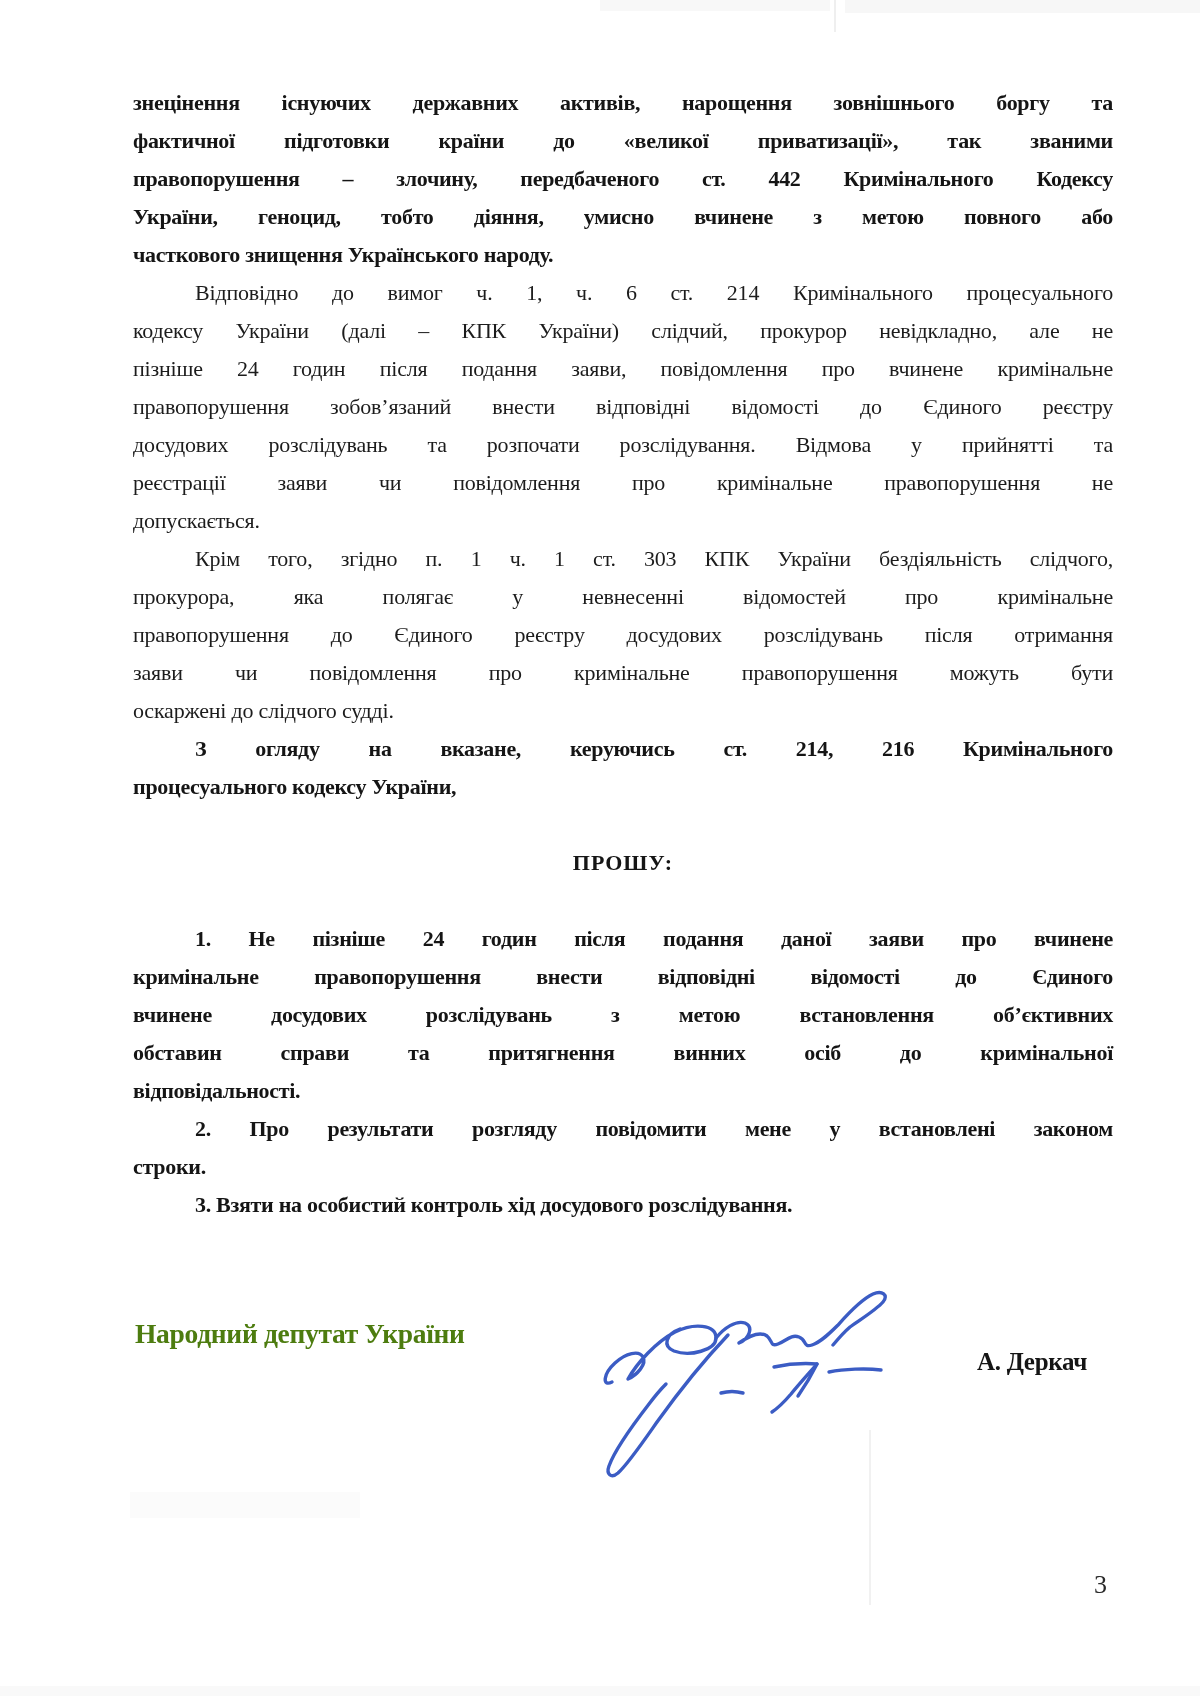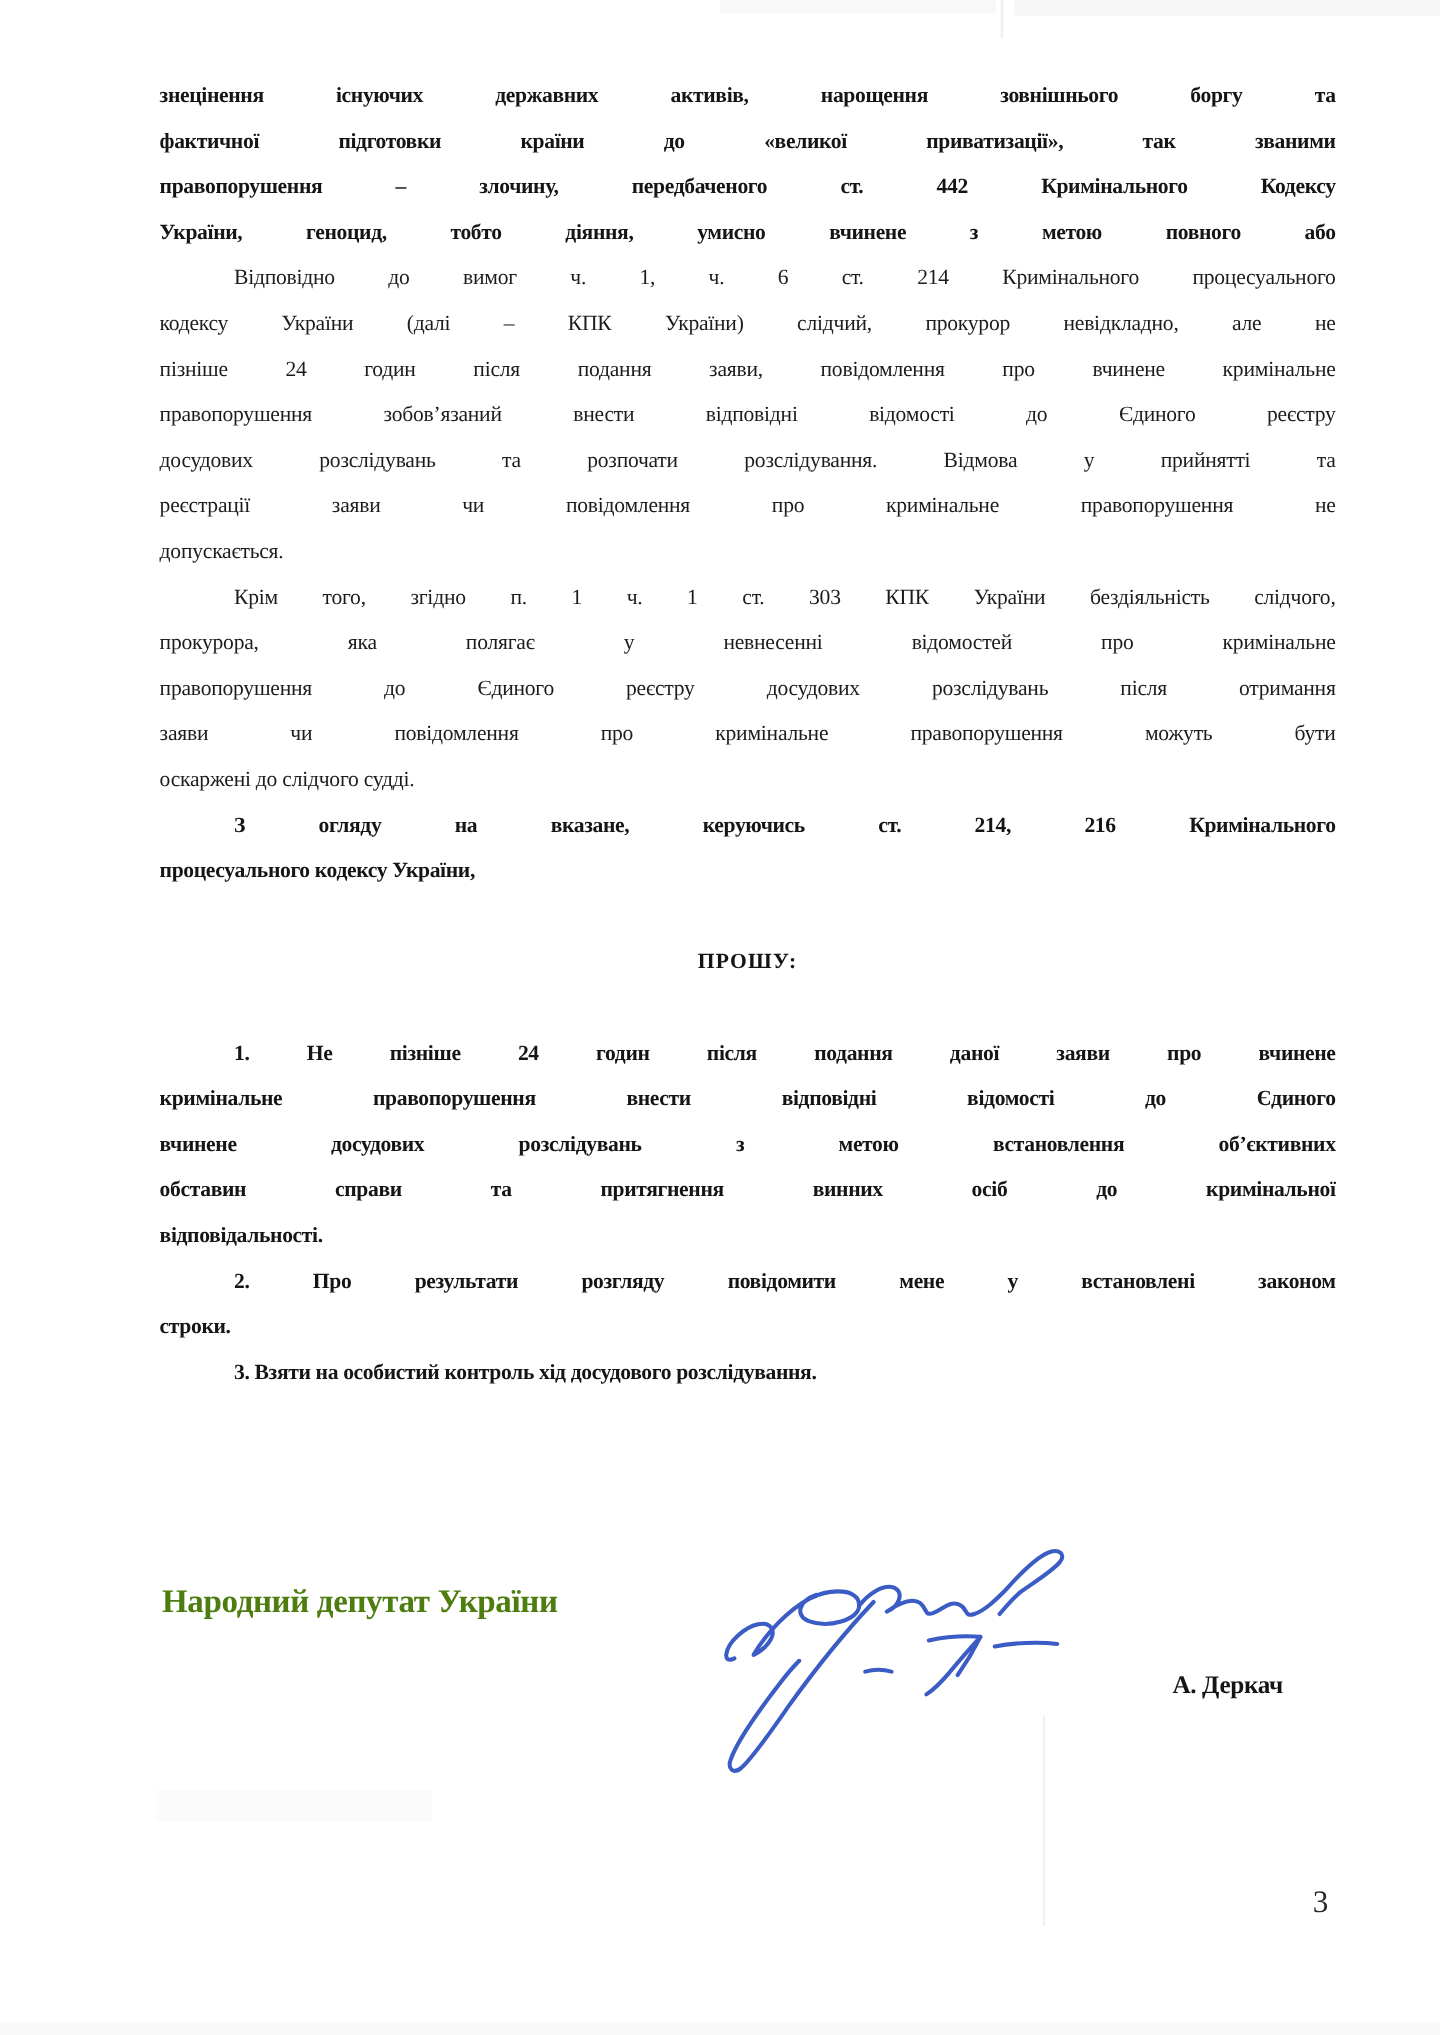--- a/index.html
+++ b/index.html
@@ -11,8 +11,8 @@
   }
   
   .text-col{
-    position:absolute;left:133px;top:60px;width:980px;
-    font-size:18px;line-height:38px;
+    position:absolute;left:133px;top:84px;width:980px;
+    font-size:22px;line-height:38px;
   }
   p.doc-par{margin:0;padding:0;}
   p.doc-par.bold{font-weight:700;color:#151515;letter-spacing:-0.3px;}

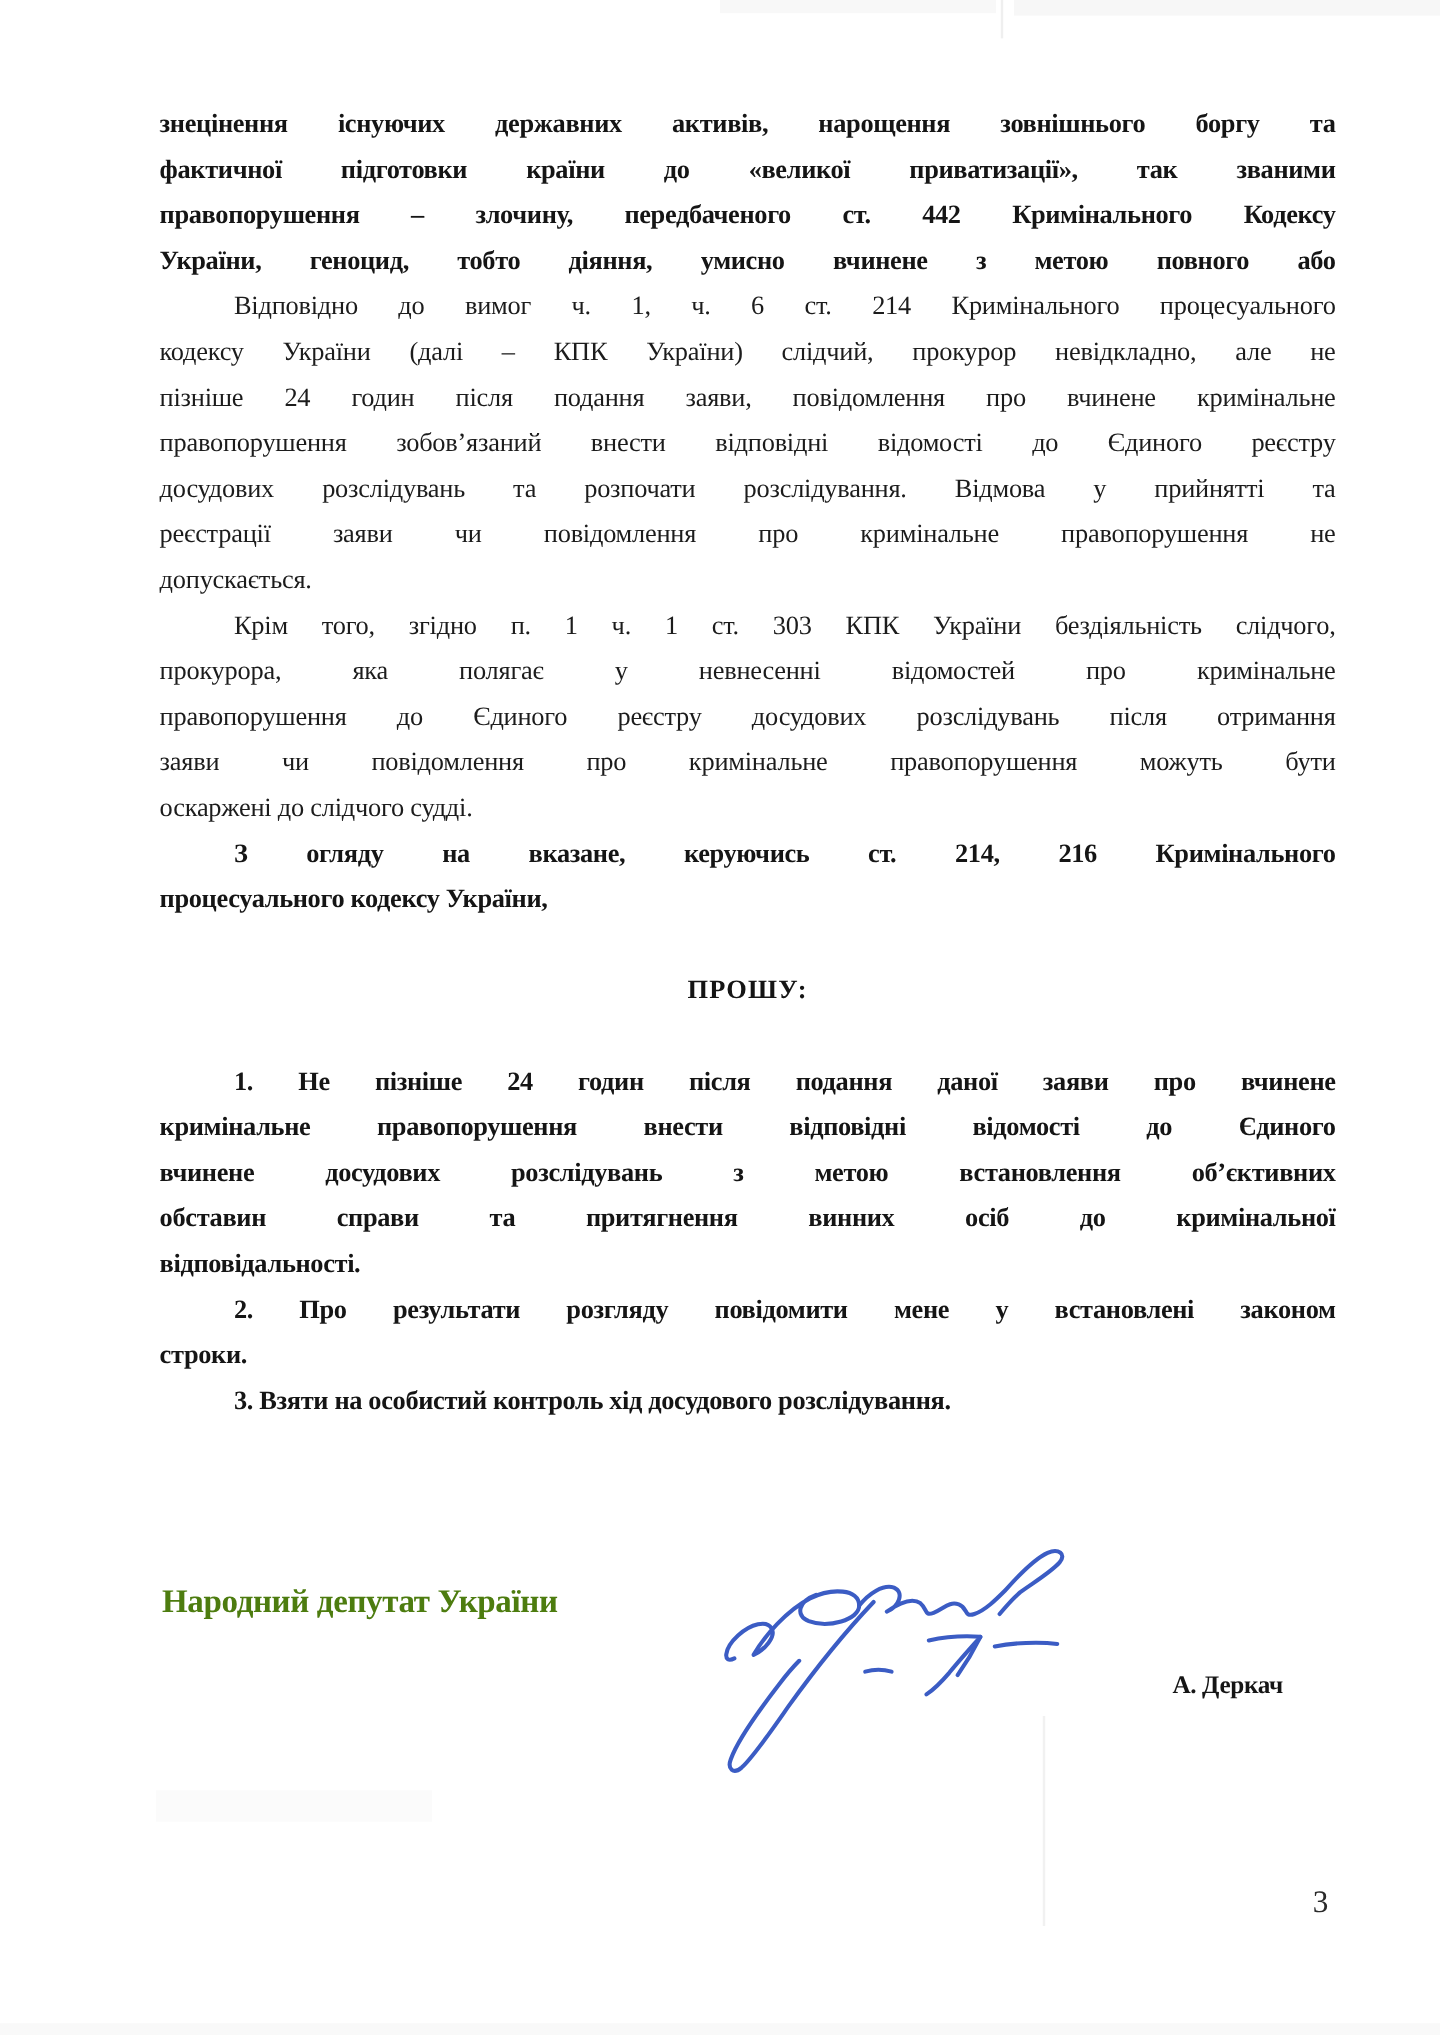--- a/index.html
+++ b/index.html
@@ -61,6 +61,7 @@
       <span class="line">фактичної підготовки країни до «великої приватизації», так званими</span>
       <span class="line">правопорушення – злочину, передбаченого ст. 442 Кримінального Кодексу</span>
       <span class="line">України, геноцид, тобто діяння, умисно вчинене з метою повного або</span>
+      <span class="line last">часткового знищення Українського народу.</span>
     </p>
     <p class="doc-par normal indent">
       <span class="line first">Відповідно до вимог ч. 1, ч. 6 ст. 214 Кримінального процесуального</span>

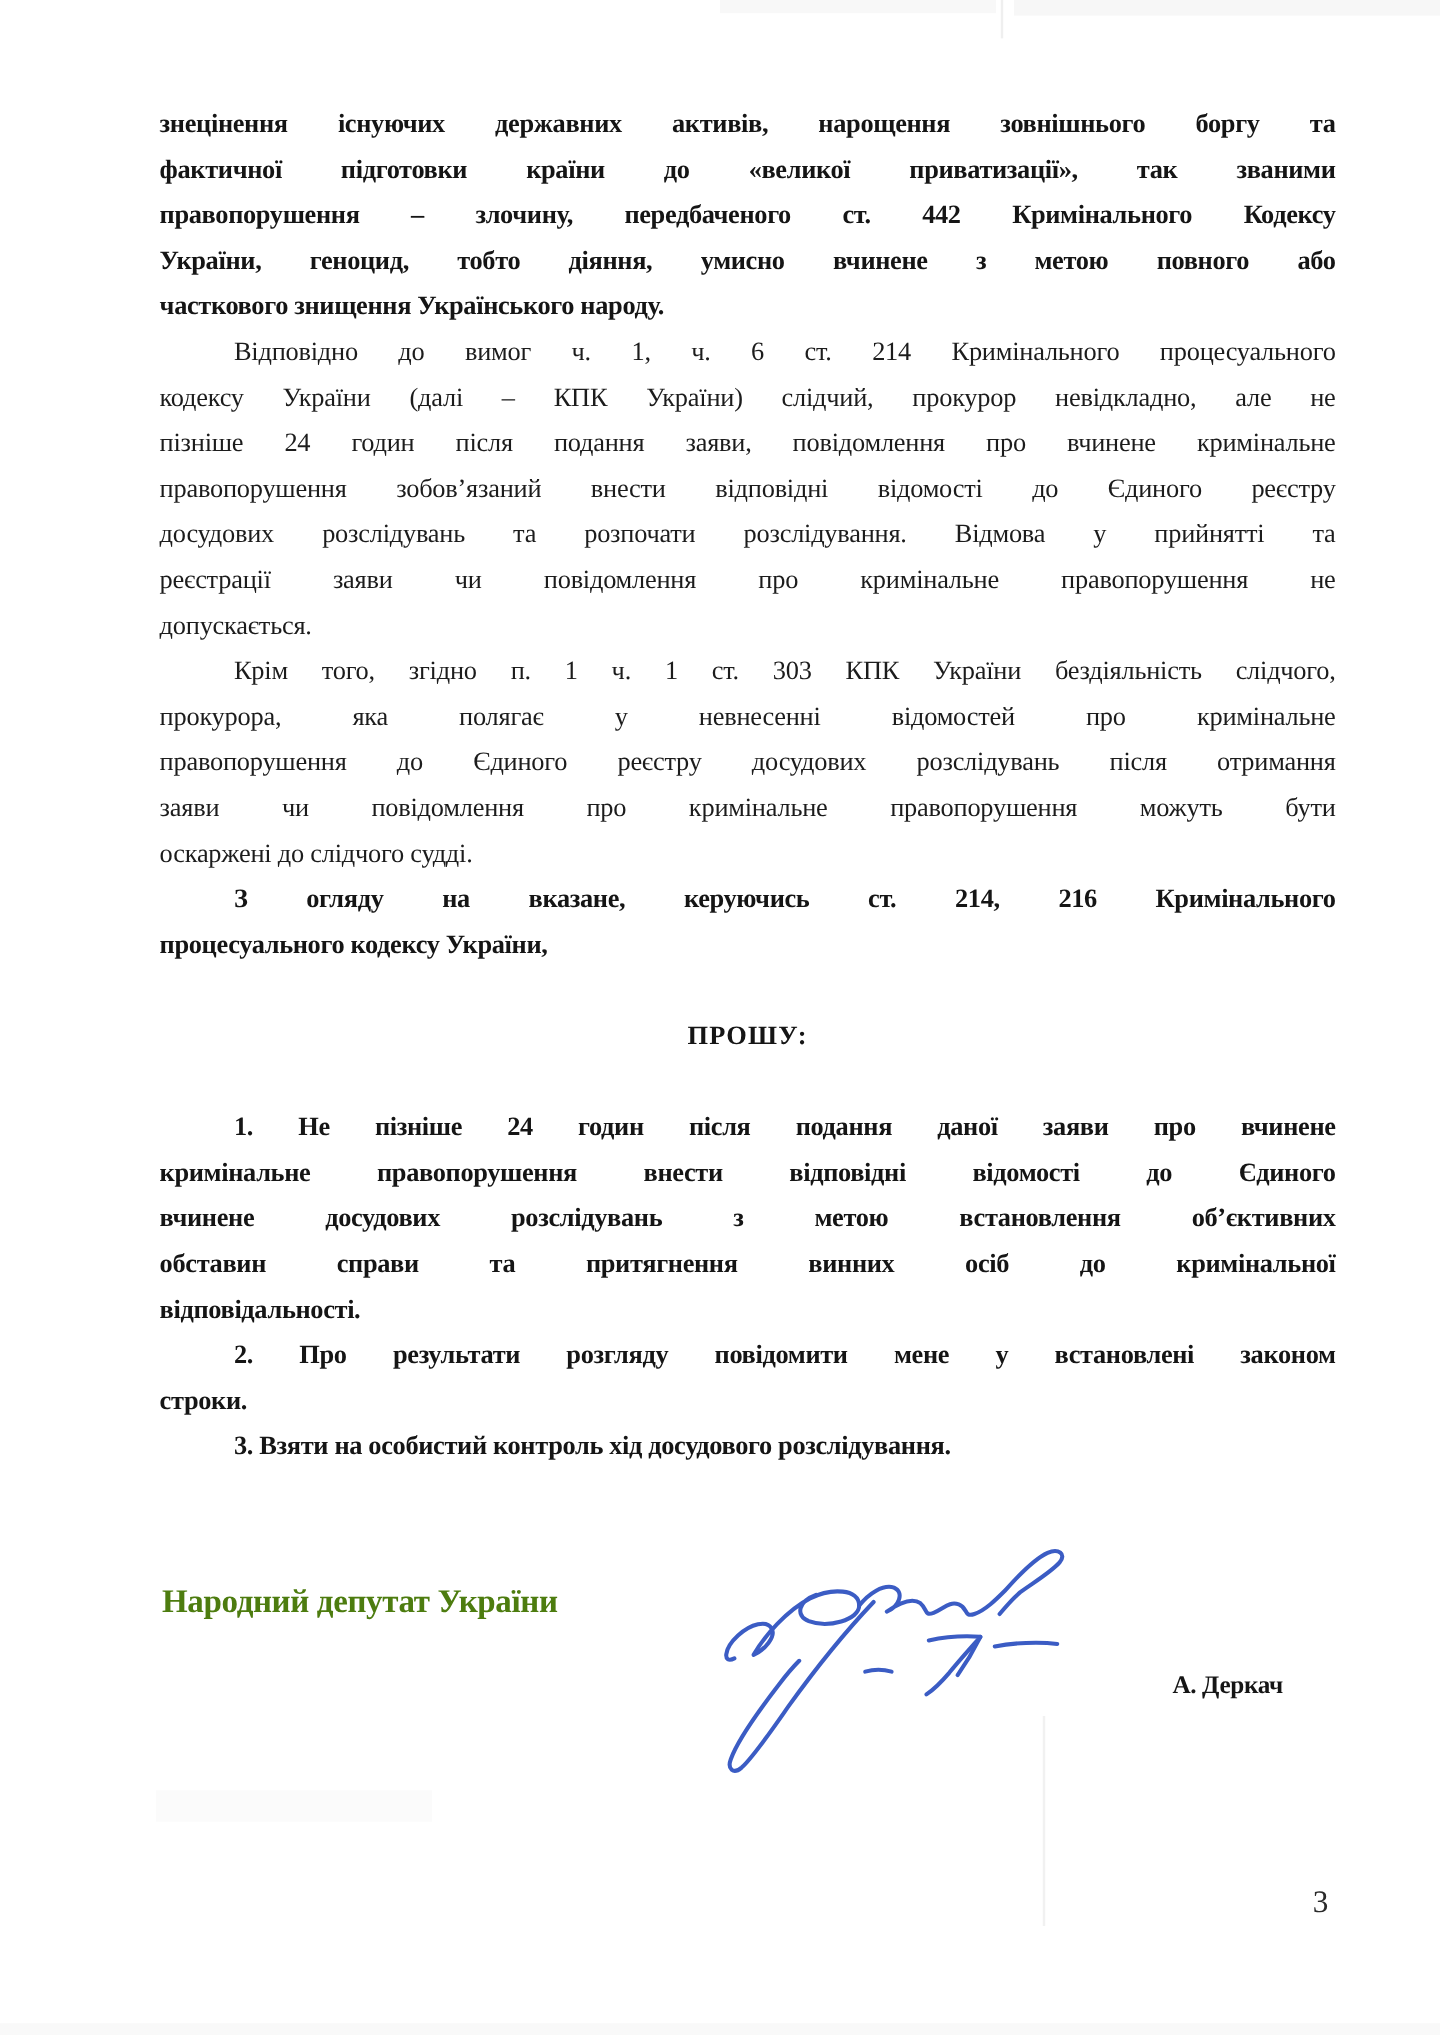--- a/index.html
+++ b/index.html
@@ -28,8 +28,8 @@
     font-weight:700;font-size:27.5px;letter-spacing:-0.3px;color:#4d7c0f;
   }
   .sig-name{
-    position:absolute;left:977px;top:1392px;
-    font-weight:700;font-size:21px;letter-spacing:-0.3px;color:#151515;
+    position:absolute;left:977px;top:1348px;
+    font-weight:700;font-size:25px;letter-spacing:-0.3px;color:#151515;
   }
   .signature-svg{position:absolute;left:540px;top:1250px;width:400px;height:260px;}
   .page-num{

